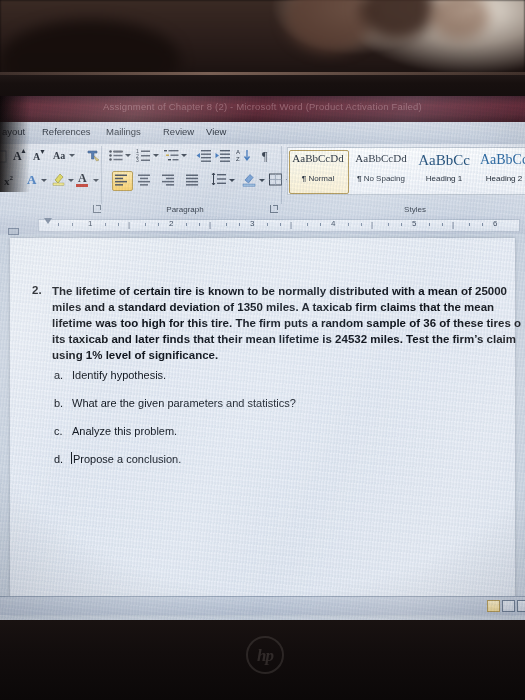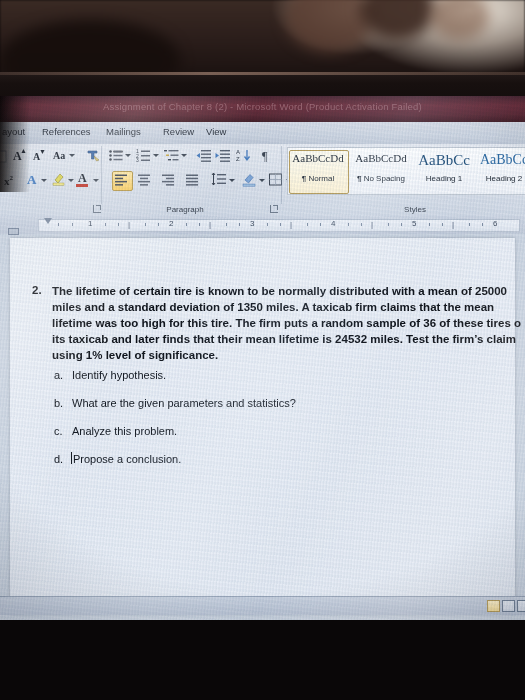--- a/index.html
+++ b/index.html
@@ -437,6 +437,11 @@
     <div class="dark-left"></div>
   </div>
 
+  <div class="bezel-bottom">
+    <div class="hp-logo">
+      <div class="hp-text">hp</div>
+    </div>
+  </div>
 
 </div>
 

